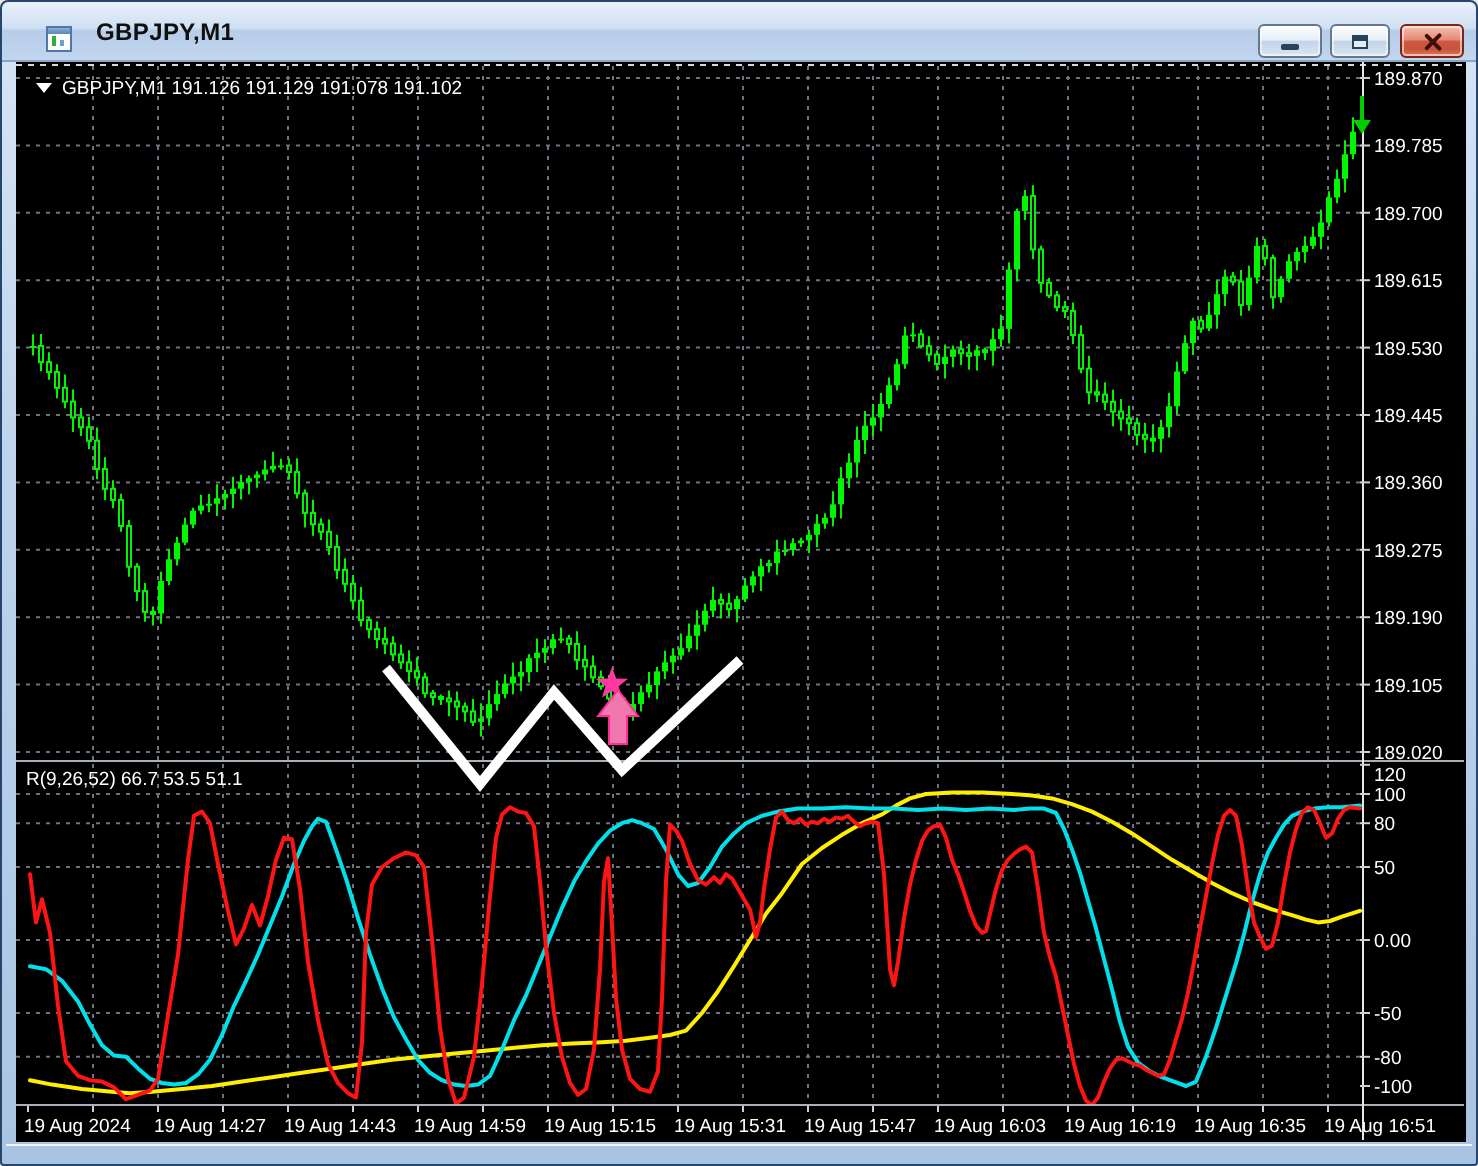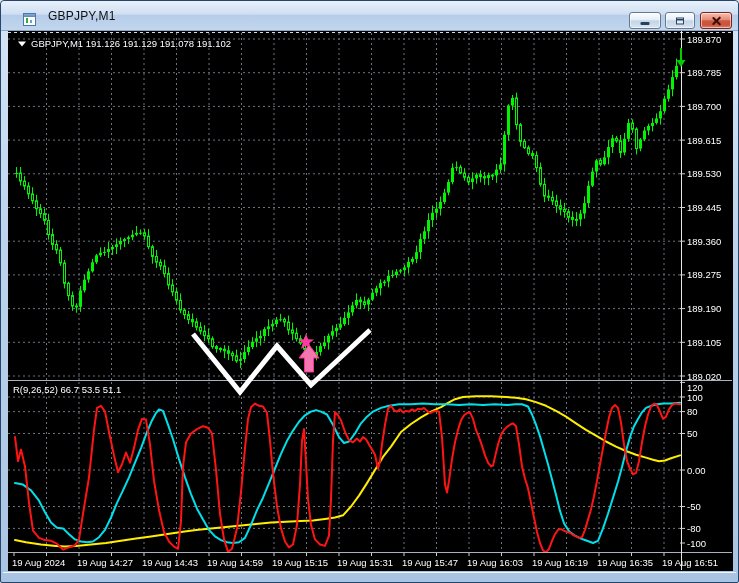--- a/index.html
+++ b/index.html
@@ -15,7 +15,7 @@
   .app-icon .ic-top{position:absolute;left:0;top:0;right:0;height:3px;background:linear-gradient(180deg,#89aed6,#5d87b8);}
   .app-icon .ic-b1{position:absolute;left:2px;bottom:2px;width:2px;height:5px;background:#2fae3a;}
   .app-icon .ic-b2{position:absolute;left:6px;bottom:2px;width:2px;height:3px;background:#6aa0d0;}
-  .title{position:absolute;left:47px;top:8px;font-size:12px;color:#101010;letter-spacing:.2px;}
+  .title{position:absolute;left:47px;top:8px;font-size:12px;color:#101010;letter-spacing:.2px;font-weight:bold;}
   .controls{position:absolute;left:628px;top:11px;display:flex;}
   .btn{width:30px;height:15px;margin-right:4px;border:1px solid #64788e;border-radius:3px;position:relative;
     background:linear-gradient(180deg,#fdfeff 0%,#e4eef8 46%,#c3d4e6 52%,#d8e5f2 100%);

